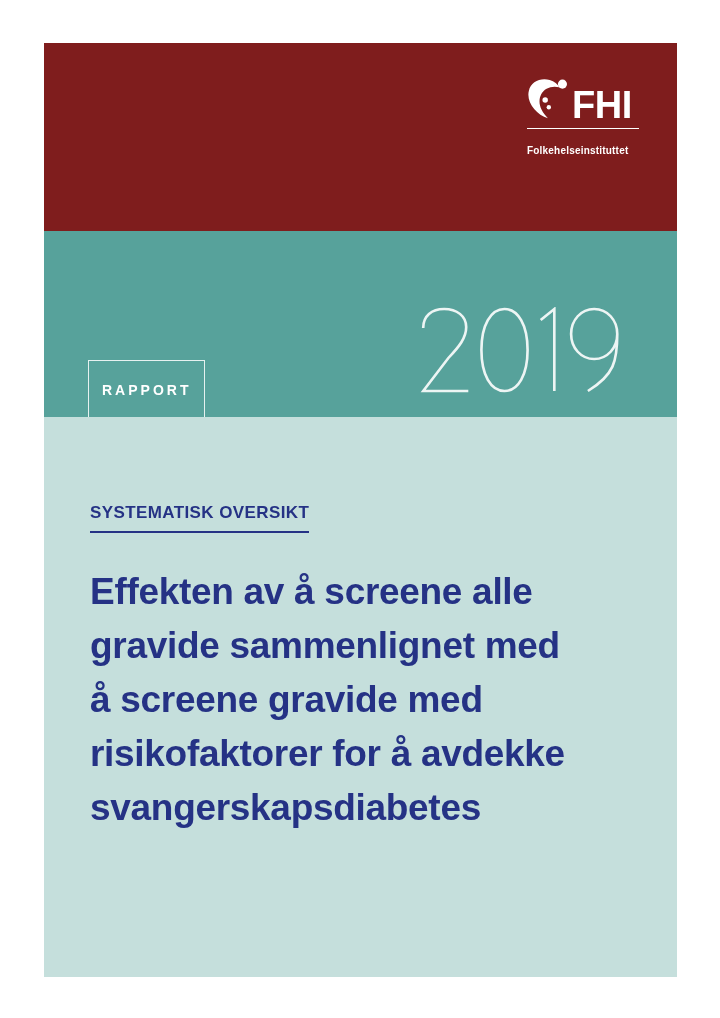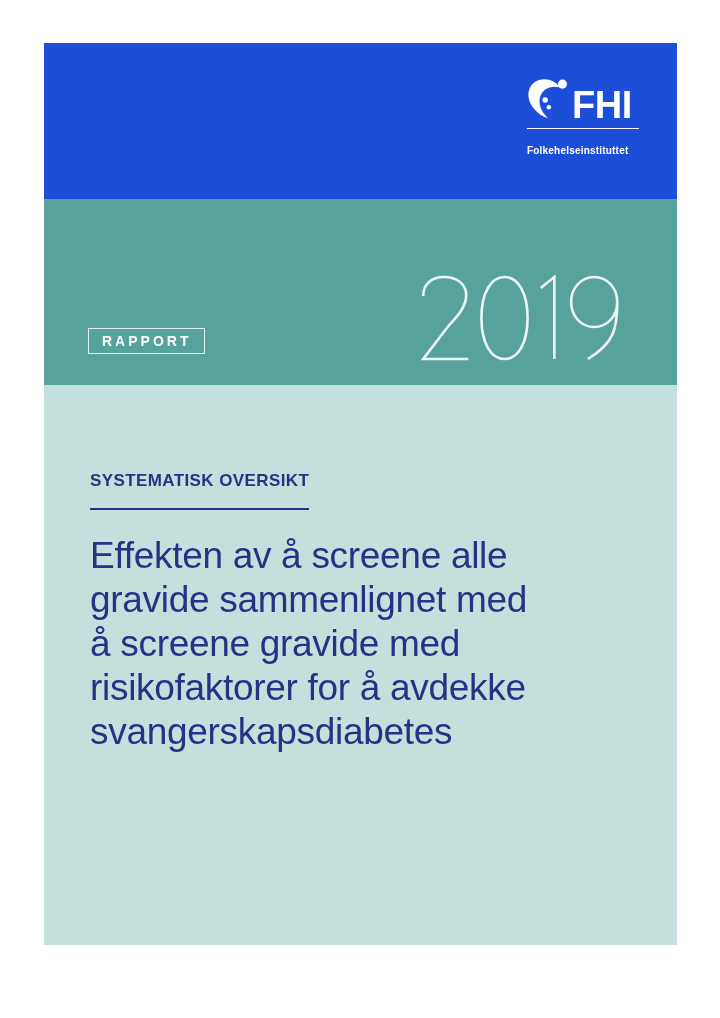--- a/index.html
+++ b/index.html
@@ -25,8 +25,8 @@
   .band-blue {
     position: relative;
     width: 100%;
-    height: 156px;
-    background: #1d4ed8;
+    height: 188px;
+    background: #7f1d1d;
   }
   .logo {
     position: absolute;

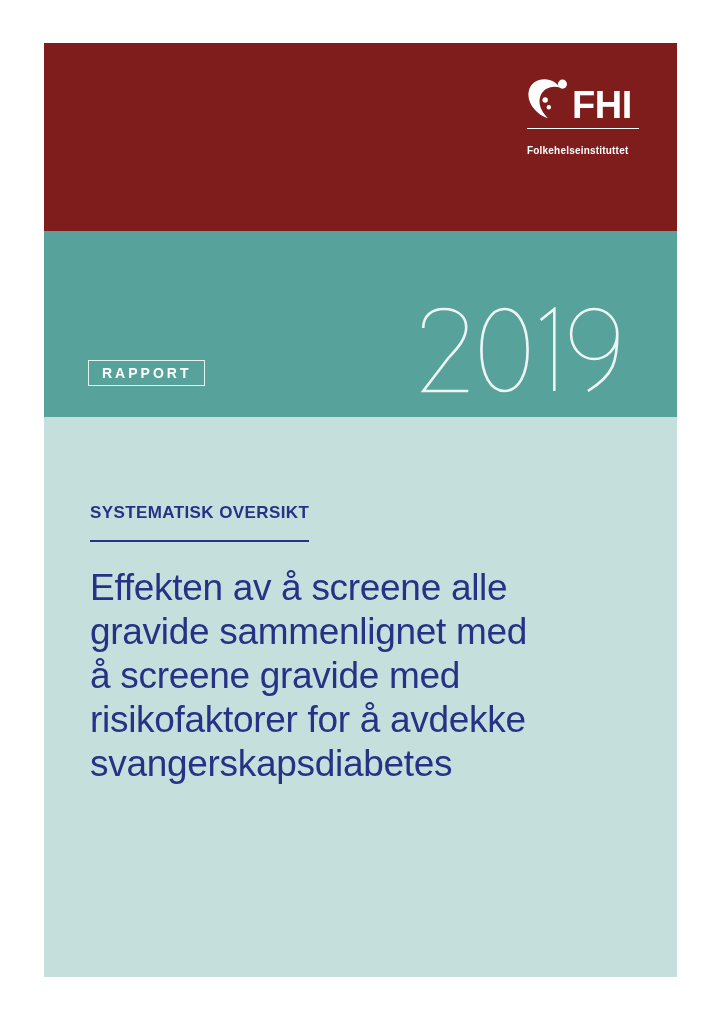--- a/index.html
+++ b/index.html
@@ -77,7 +77,7 @@
     top: 129px;
     height: 24px;
     line-height: 24px;
-    padding: 0 13px;
+    padding: 17px 13px;
     border: 1px solid rgba(255,255,255,0.85);
     color: #ffffff;
     font-size: 14px;

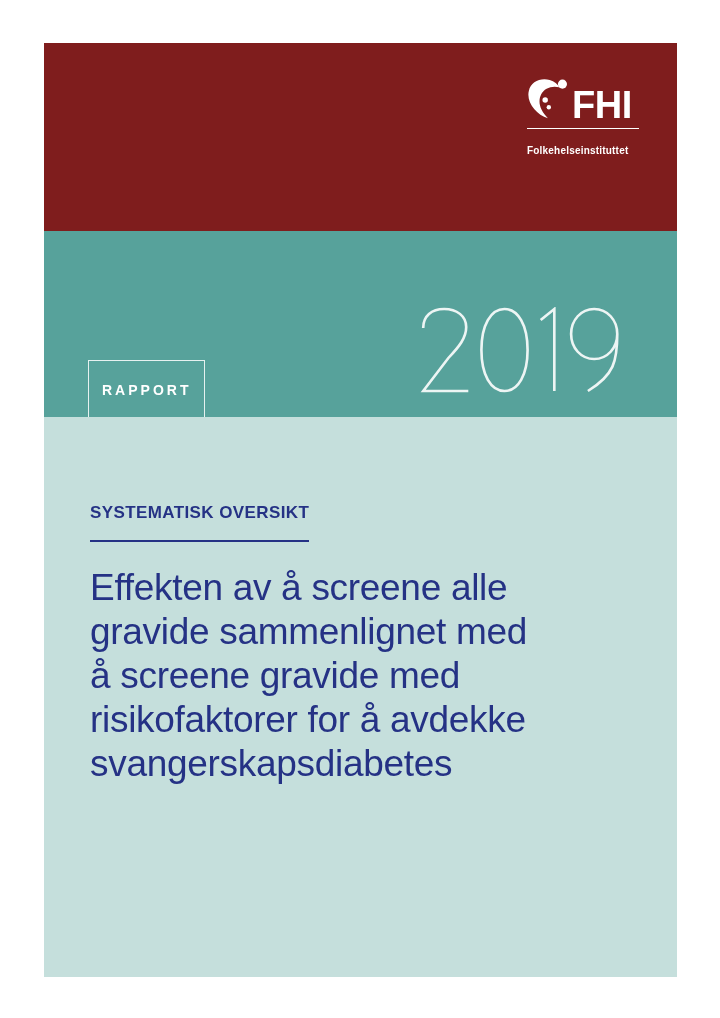--- a/index.html
+++ b/index.html
@@ -116,7 +116,7 @@
     font-weight: 700;
     letter-spacing: 0.4px;
     border-bottom: 2px solid currentColor;
-    padding-bottom: 17px;
+    padding-bottom: 8px;
   }
   .doc-title {
     margin-top: 24px;

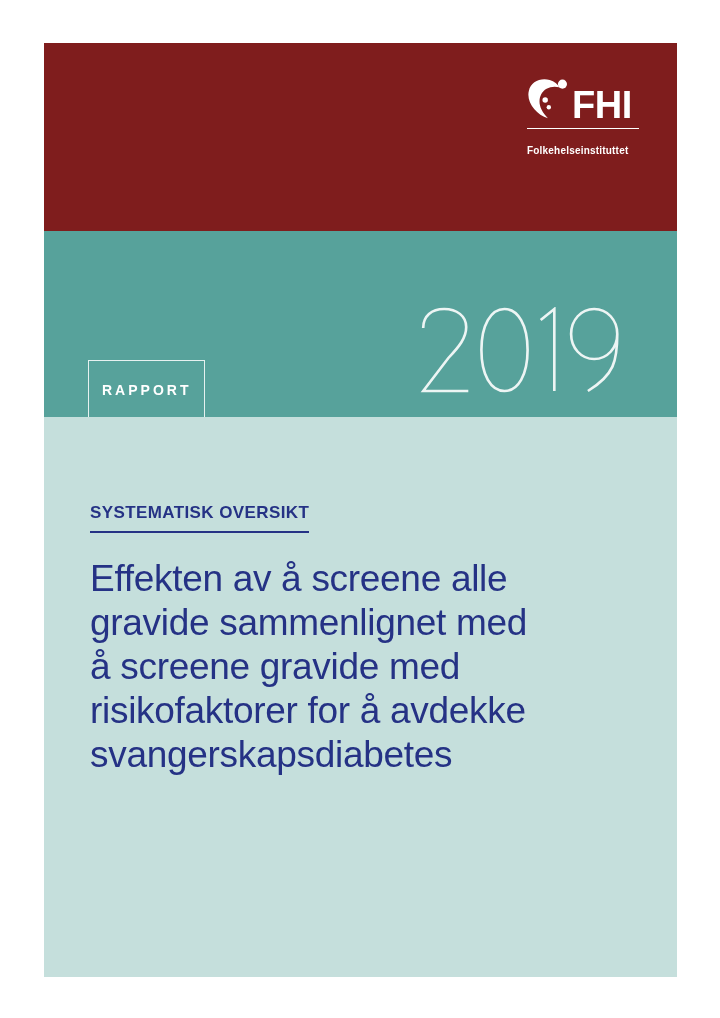--- a/index.html
+++ b/index.html
@@ -119,10 +119,10 @@
     padding-bottom: 8px;
   }
   .doc-title {
-    margin-top: 24px;
+    margin-top: 32px;
     font-size: 37px;
-    line-height: 44px;
-    font-weight: 400;
+    line-height: 54px;
+    font-weight: 700;
     letter-spacing: -0.3px;
     white-space: pre-line;
   }

